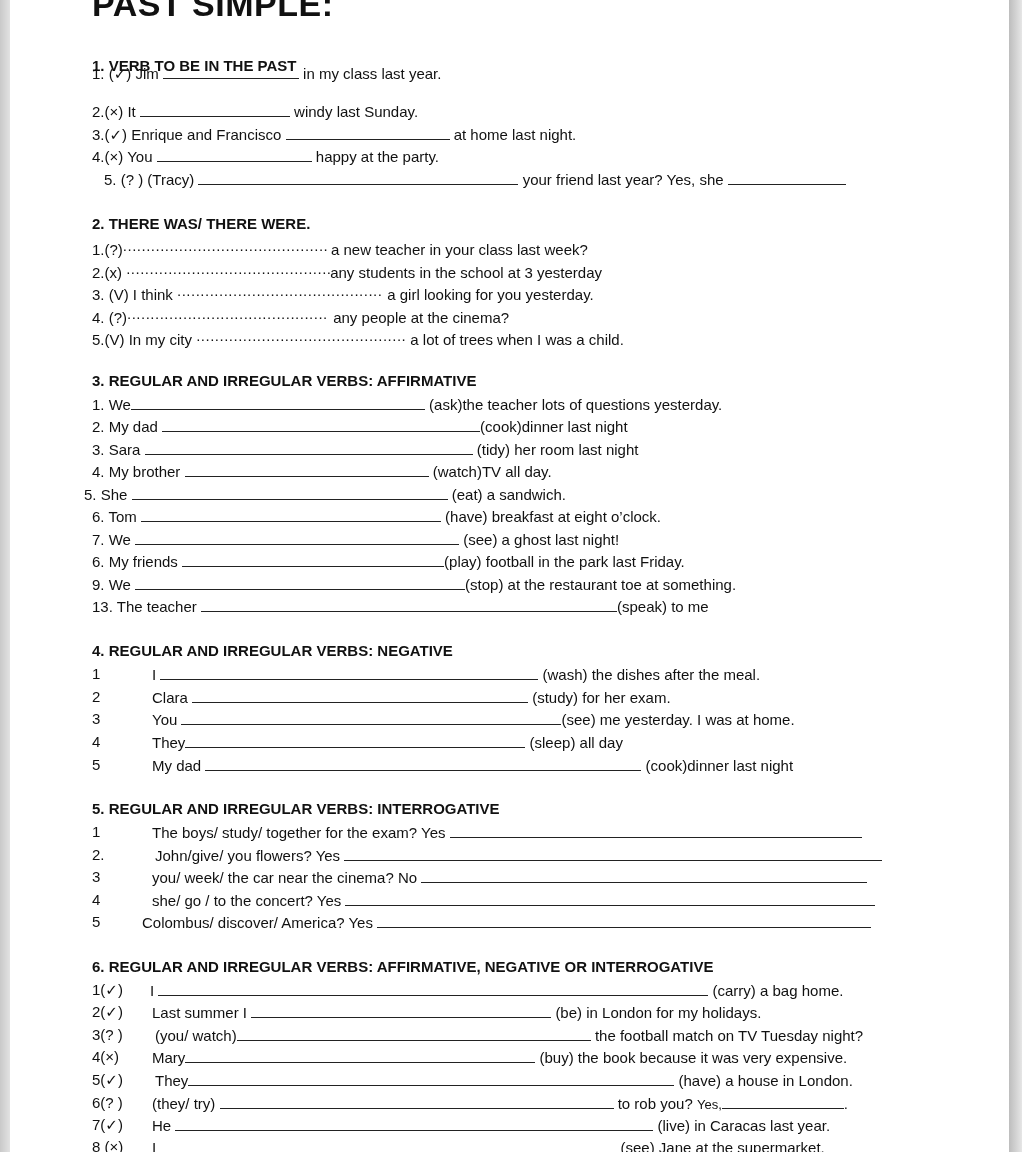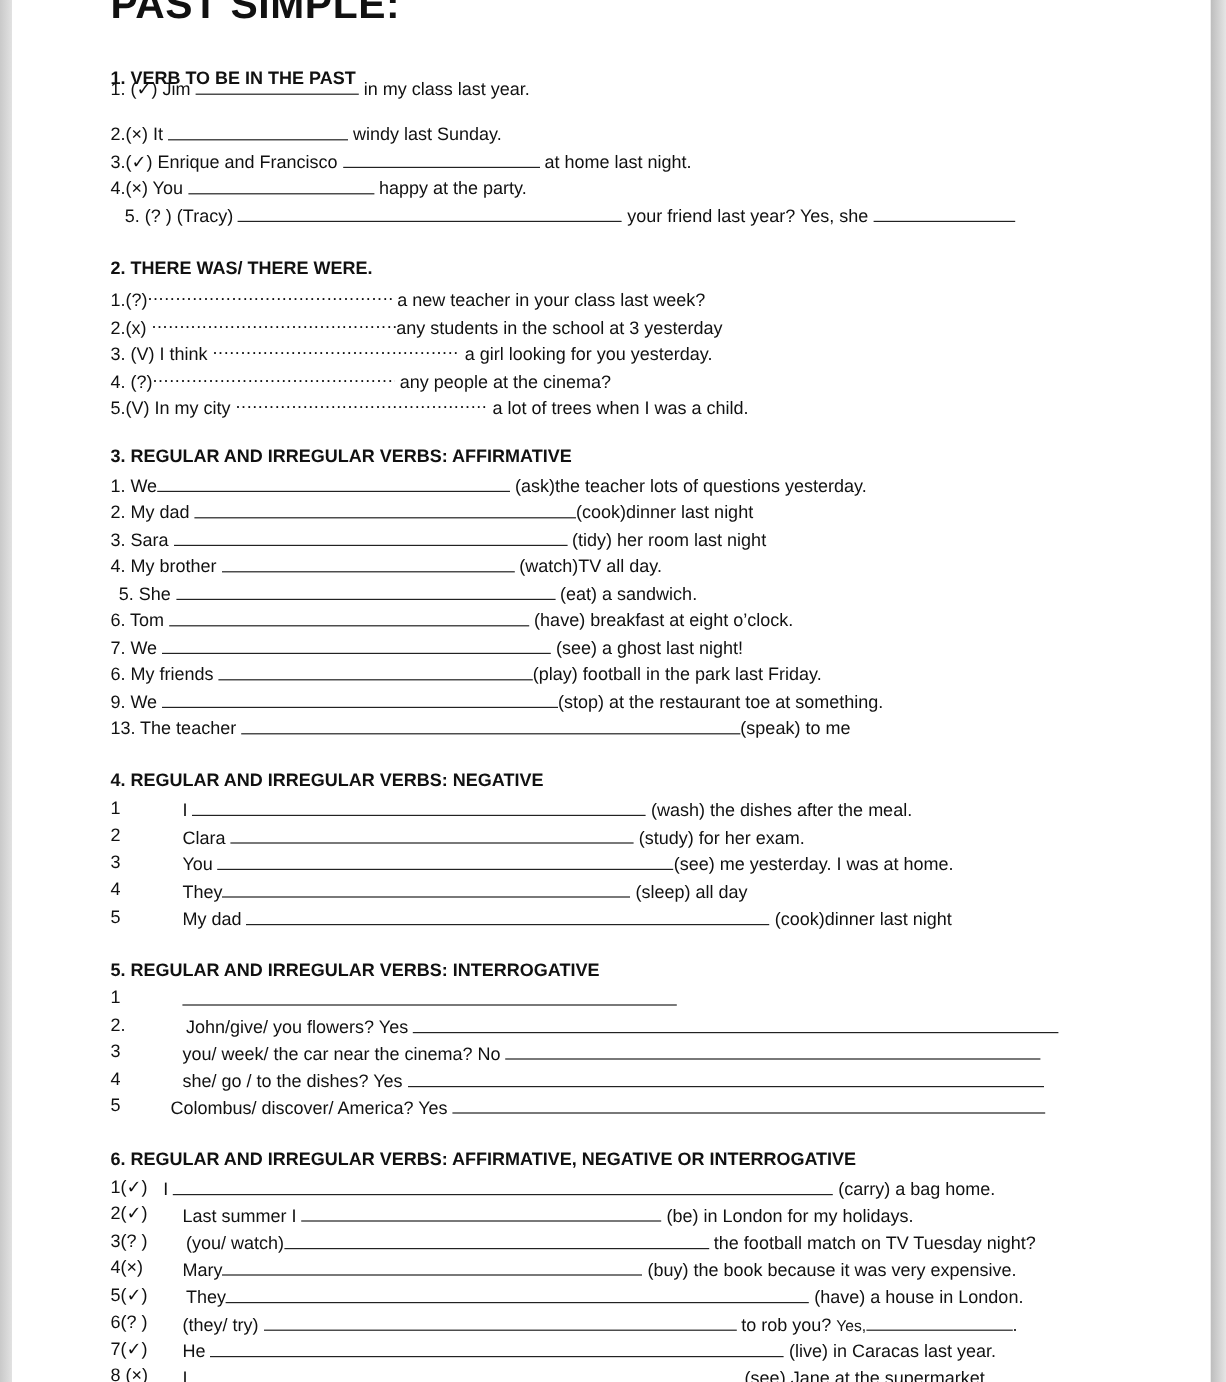--- a/index.html
+++ b/index.html
@@ -117,7 +117,7 @@
   <span class="blank" style="width:244px"></span>
   <span>(watch)TV all day.</span>
 </div>
-<div class="line" style="left:99px;top:485px">
+<div class="line" style="left:84px;top:485px">
   <span>5. She</span>
   <span class="blank" style="width:316px"></span>
   <span>(eat) a sandwich.</span>

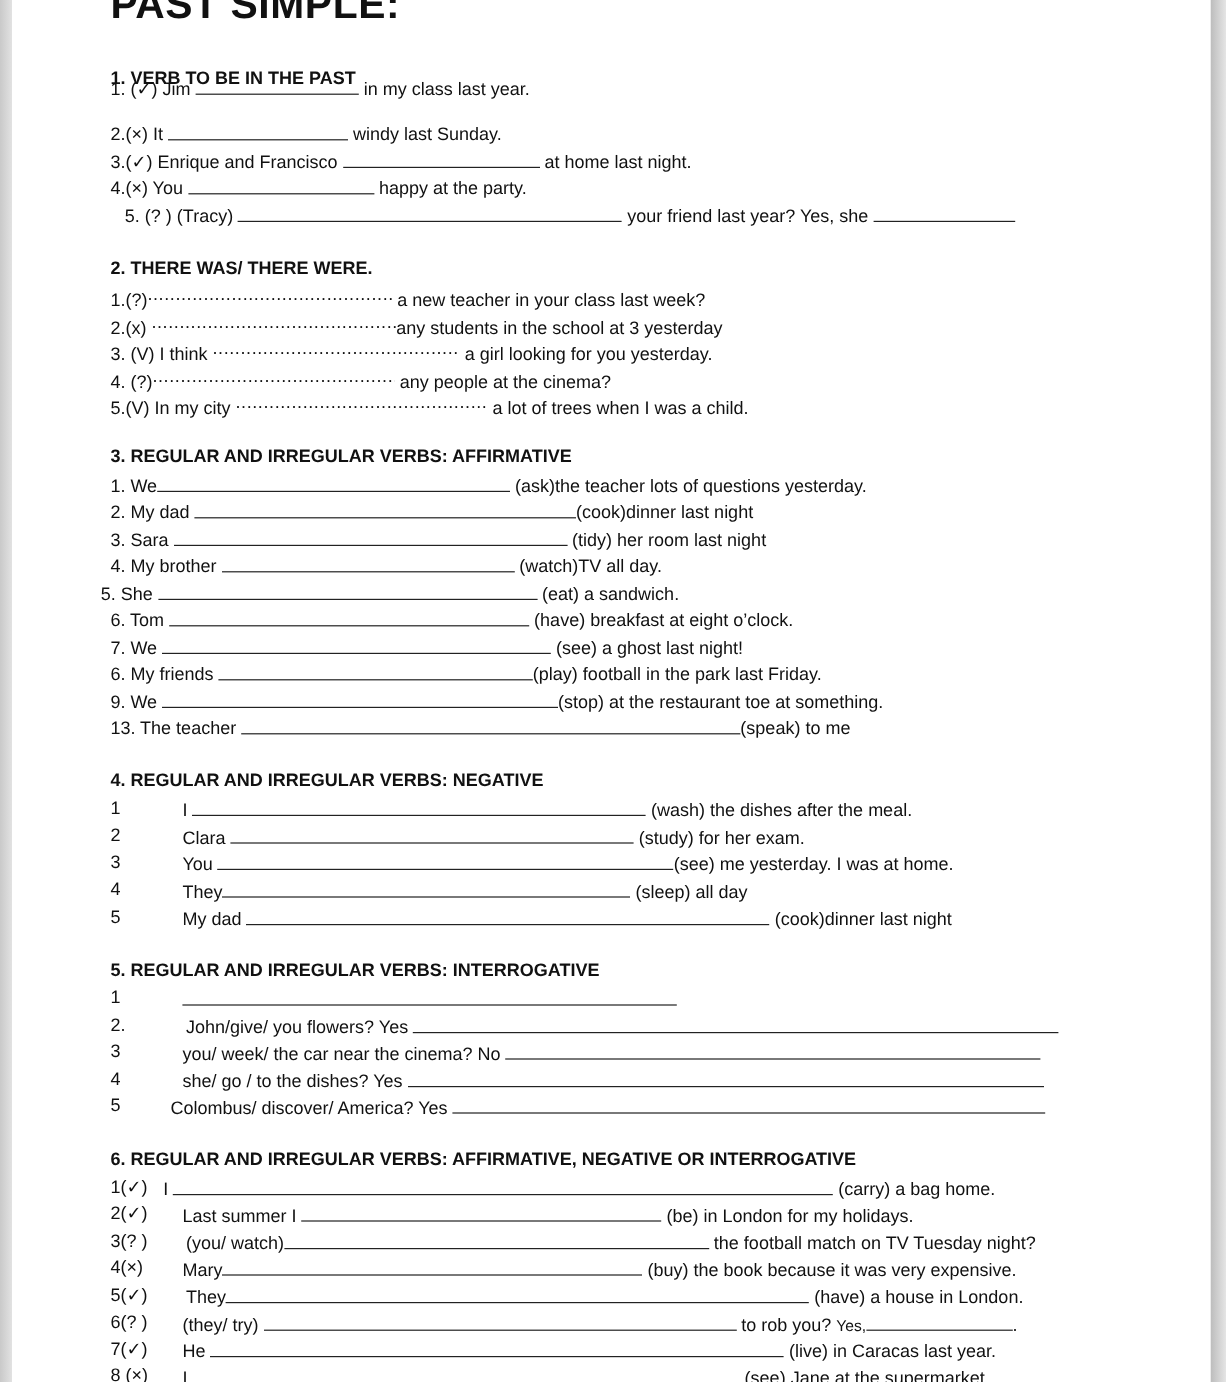--- a/index.html
+++ b/index.html
@@ -178,6 +178,7 @@
 <div class="heading" style="top:800px">5. REGULAR AND IRREGULAR VERBS: INTERROGATIVE</div>
 <div class="num" style="left:92px;top:823px">1</div>
 <div class="line" style="left:152px;top:823px">
+  <span>The boys/ study/ together for the exam? Yes</span>
   <span class="blank" style="width:412px"></span>
 </div>
 <div class="num" style="left:92px;top:846px">2.</div>

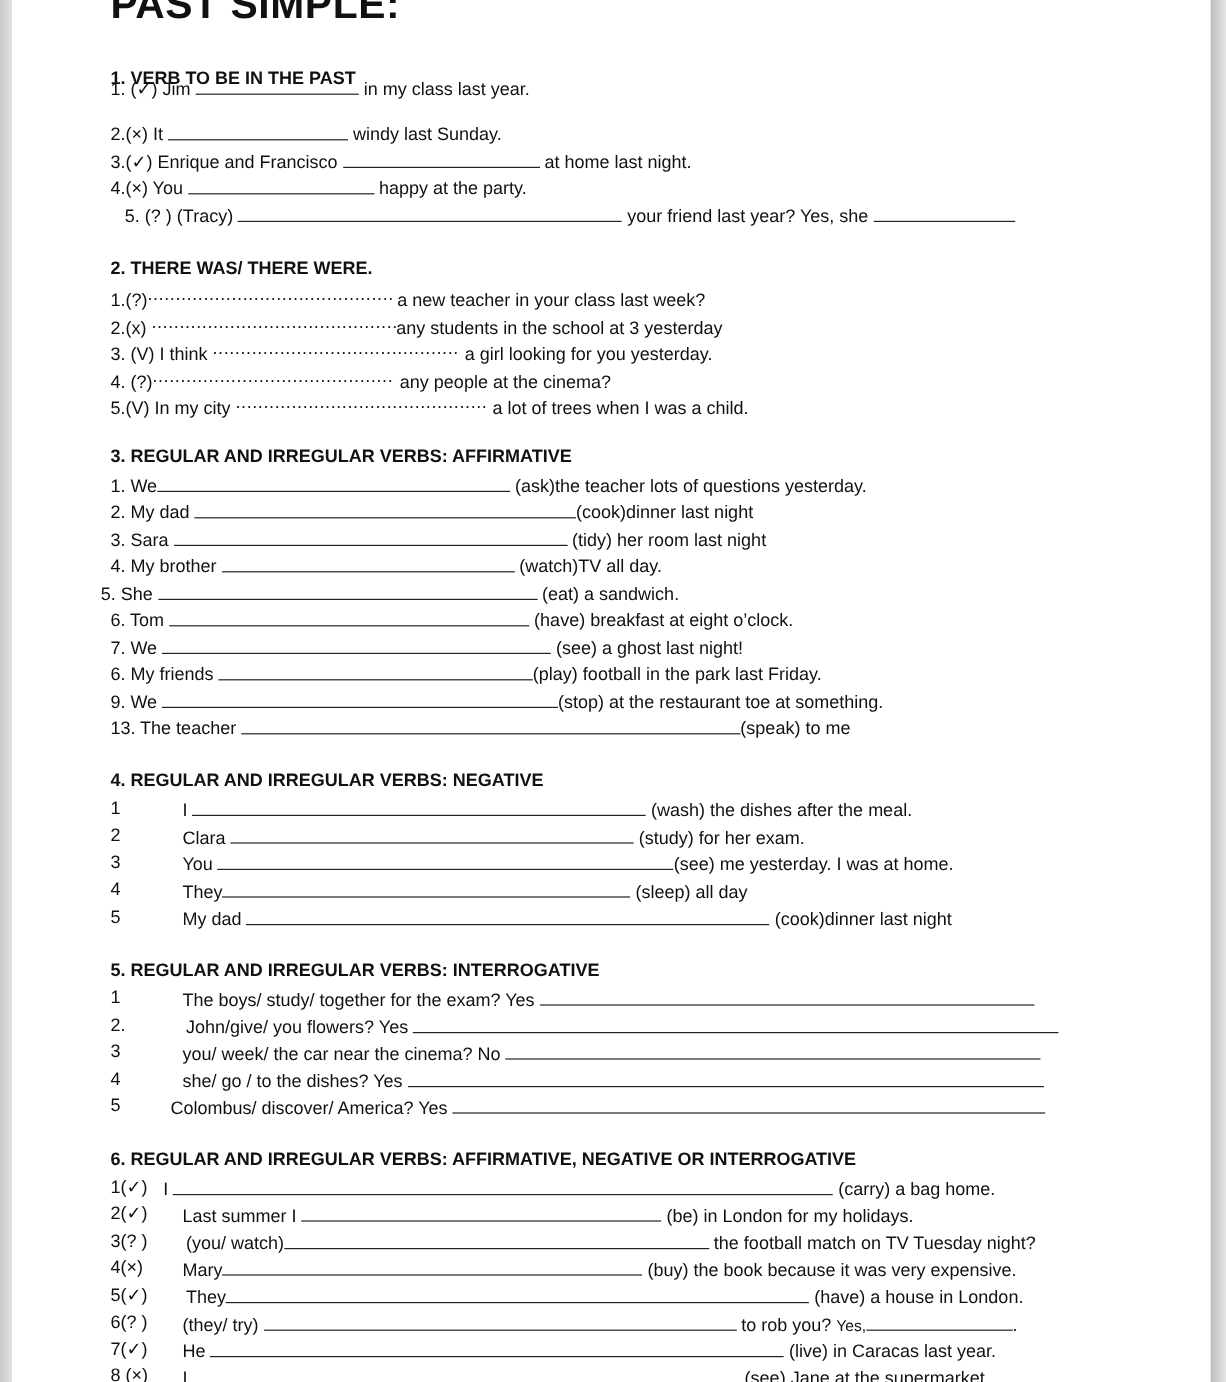--- a/index.html
+++ b/index.html
@@ -193,7 +193,7 @@
 </div>
 <div class="num" style="left:92px;top:891px">4</div>
 <div class="line" style="left:152px;top:891px">
-  <span>she/ go / to the dishes? Yes</span>
+  <span>she/ go / to the concert? Yes</span>
   <span class="blank" style="width:530px"></span>
 </div>
 <div class="num" style="left:92px;top:913px">5</div>

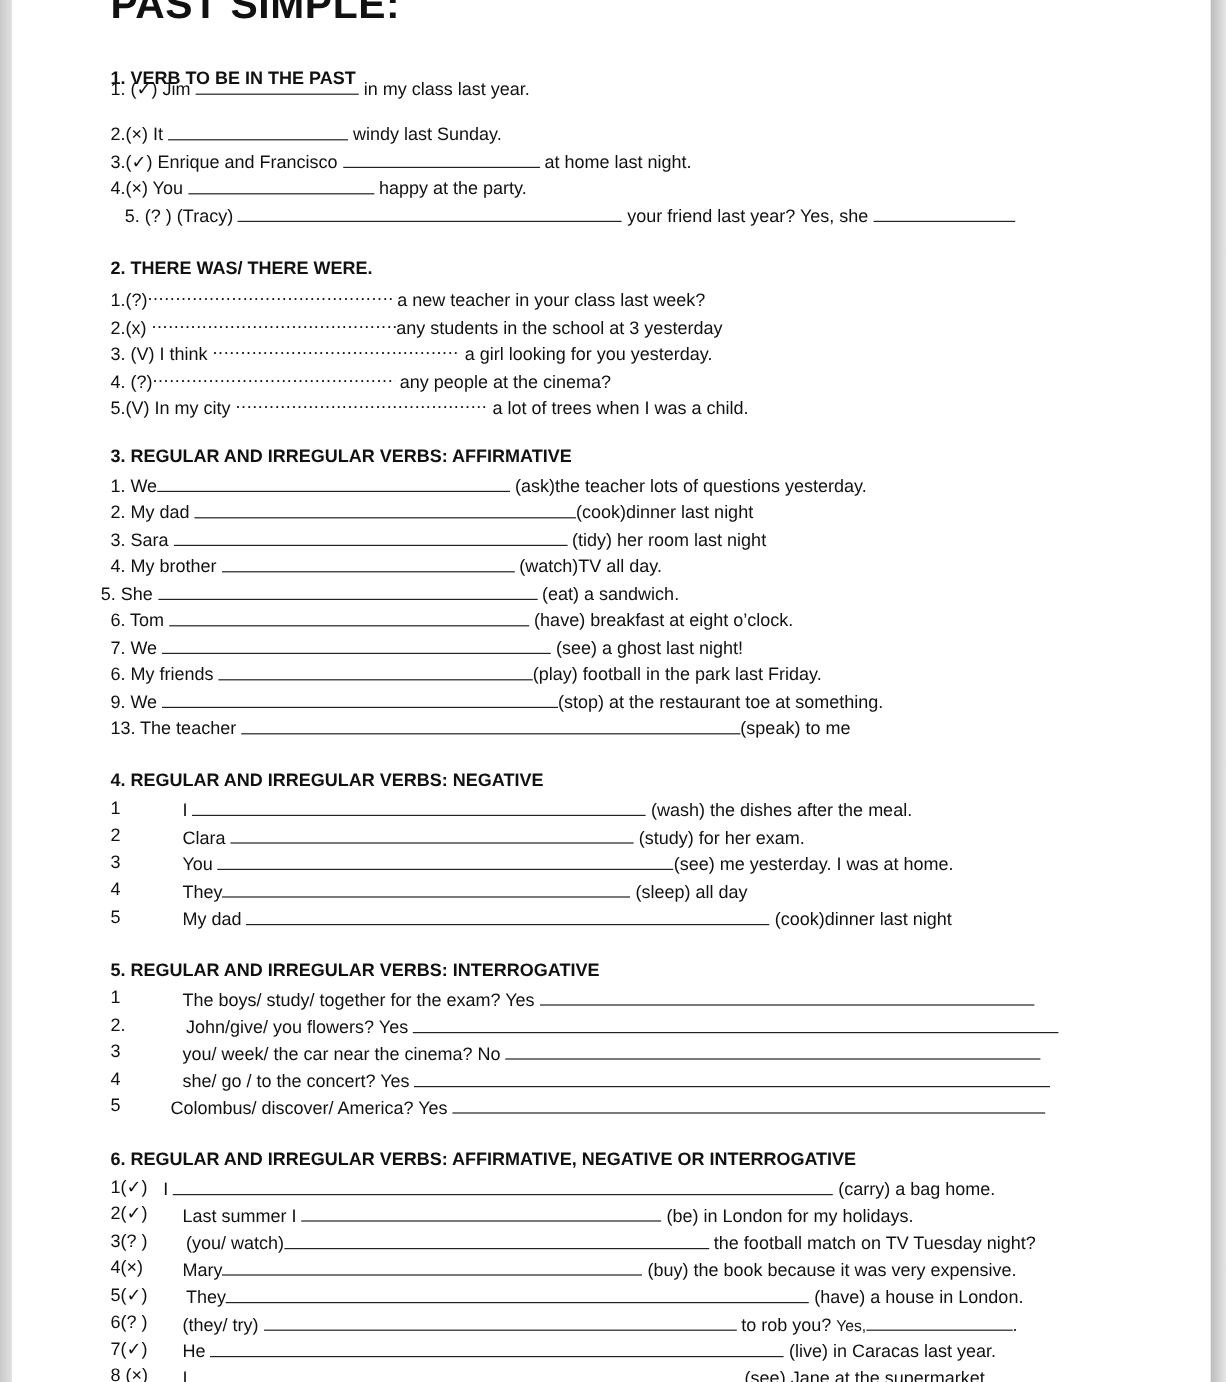--- a/index.html
+++ b/index.html
@@ -204,7 +204,7 @@
 
 <div class="heading" style="top:958px">6.  REGULAR AND IRREGULAR VERBS: AFFIRMATIVE, NEGATIVE OR INTERROGATIVE</div>
 <div class="num" style="left:92px;top:981px">1(✓)</div>
-<div class="line" style="left:136px;top:981px">
+<div class="line" style="left:150px;top:981px">
   <span>I</span>
   <span class="blank" style="width:550px"></span>
   <span>(carry) a bag home.</span>

